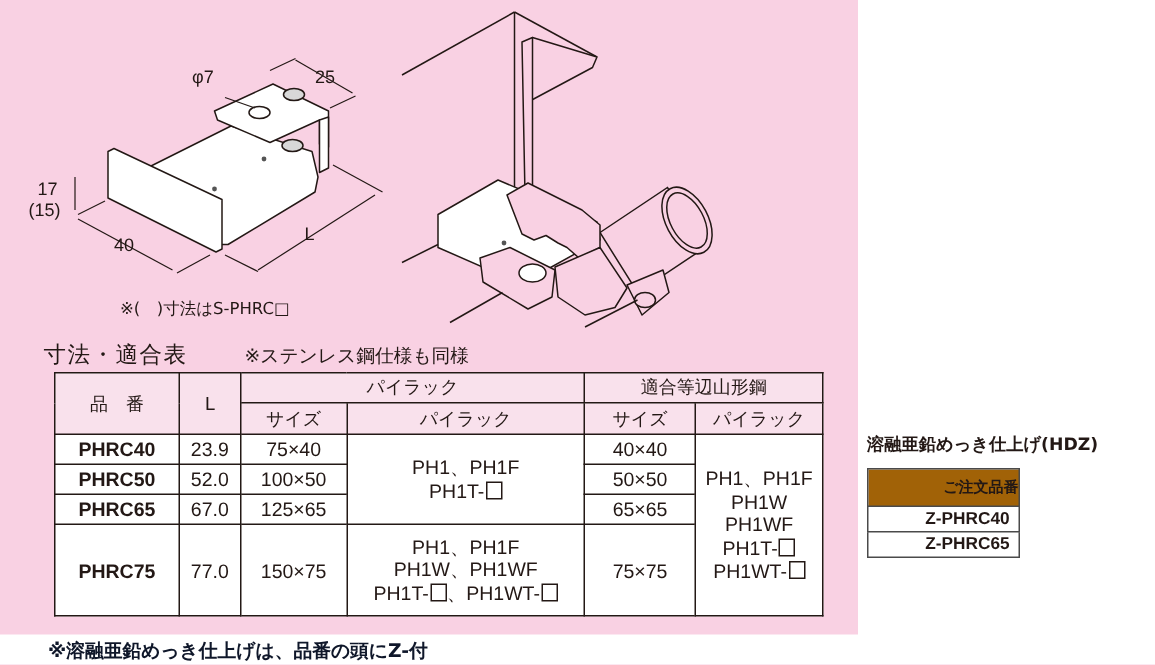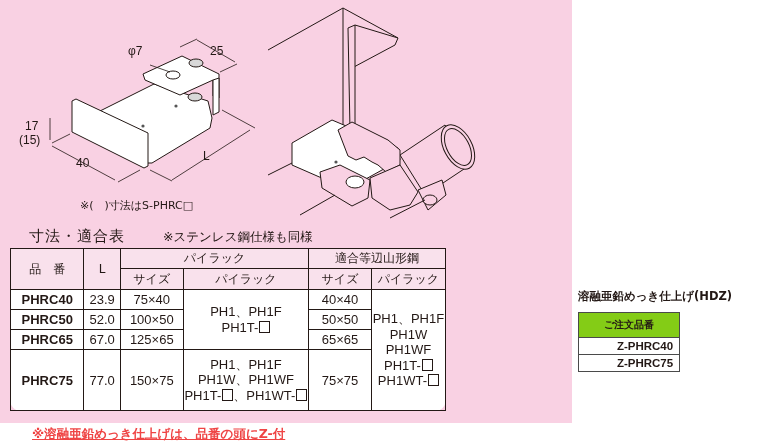--- a/index.html
+++ b/index.html
@@ -12,8 +12,8 @@
   .title { position:absolute; left:29px; top:227px; font-size:15px; font-weight:normal; letter-spacing:1px; }
   .subtitle { position:absolute; left:163px; top:229px; font-size:12.5px; }
   table { border-collapse:collapse; }
-  .main-table { position:absolute; left:10px; top:248px; width:436px; background:#ffffff;
-                font-family:"Liberation Sans", sans-serif;border-radius:11px; }
+  .main-table { position:absolute; left:36px; top:248px; width:513px; background:#ffffff;
+                font-family:"Liberation Sans", sans-serif; }
   .main-table td, .main-table th { border:1px solid #231815; padding:0; text-align:center;
                 font-size:13px; line-height:15px; font-weight:normal; }
   .main-table th { background:#f9e1ec; font-family:"DejaVu Sans", sans-serif; font-size:12px; }

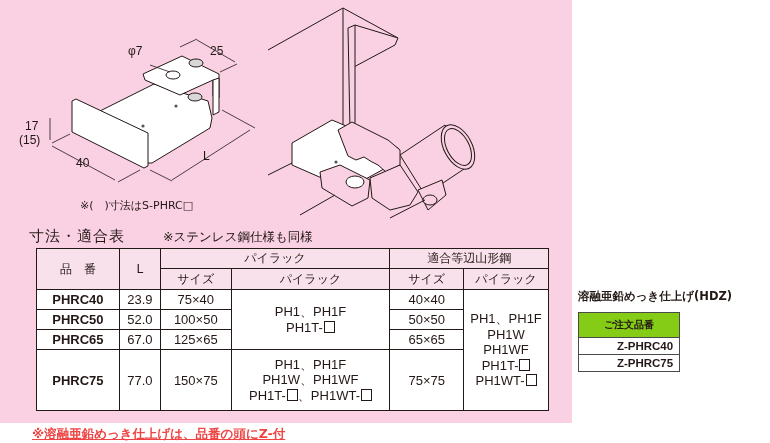--- a/index.html
+++ b/index.html
@@ -22,7 +22,7 @@
   .hdz-title { position:absolute; left:578px; top:289px; font-size:11.5px; font-weight:bold; white-space:nowrap; }
   .hdz-table { position:absolute; left:578px; top:312px; width:102px; font-family:"Liberation Sans", sans-serif; }
   .hdz-table td, .hdz-table th { border:1px solid #4a4a4a; text-align:center; padding:0; }
-  .hdz-table th { background:#84cc16; height:24px; font-size:10px; font-family:"DejaVu Sans", sans-serif; }
+  .hdz-table th { background:#a16207; height:24px; font-size:10px; font-family:"DejaVu Sans", sans-serif;text-align:right; }
   .hdz-table td { height:16px; font-size:11.5px; font-weight:bold; line-height:14px;padding-left:32px; }
   .red-note { position:absolute; left:32px; top:426px; font-size:12.5px; color:#ef4444; font-weight:bold;text-decoration:underline; }
   .box { display:inline-block; width:9px; height:10px; border:1px solid #231815; vertical-align:-1px; margin-left:1px; }

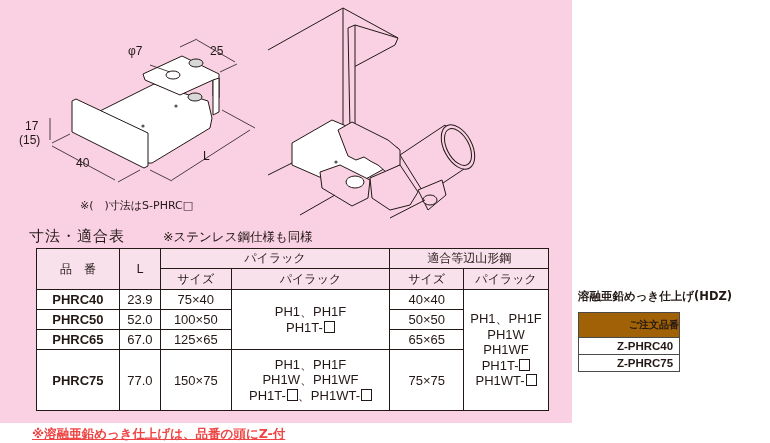--- a/index.html
+++ b/index.html
@@ -188,6 +188,9 @@
         <td>Z-PHRC40</td>
       </tr>
   <tr>
+        <td>Z-PHRC65</td>
+      </tr>
+  <tr>
         <td>Z-PHRC75</td>
       </tr>
 </tbody>

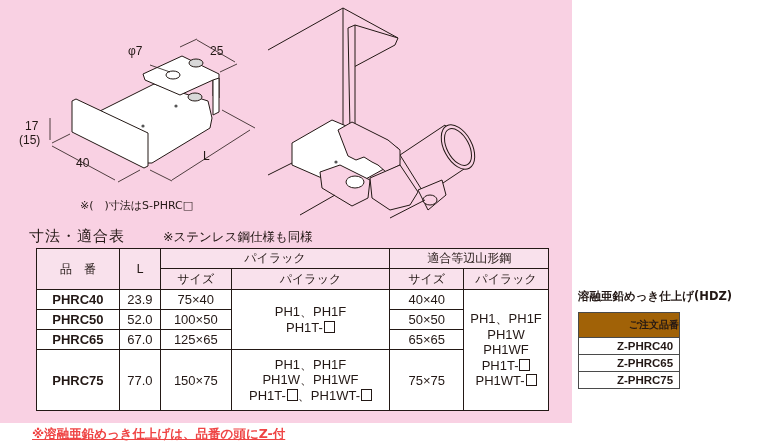--- a/index.html
+++ b/index.html
@@ -190,9 +190,6 @@
   <tr>
         <td>Z-PHRC65</td>
       </tr>
-  <tr>
-        <td>Z-PHRC75</td>
-      </tr>
 </tbody>
   </table>
 

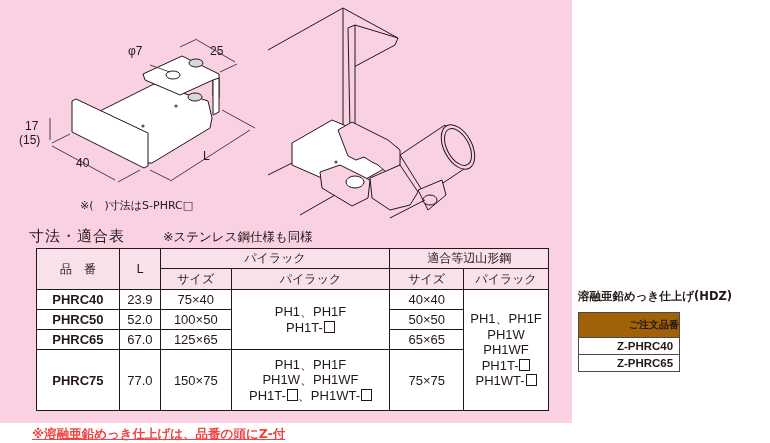--- a/index.html
+++ b/index.html
@@ -24,7 +24,7 @@
   .hdz-table td, .hdz-table th { border:1px solid #4a4a4a; text-align:center; padding:0; }
   .hdz-table th { background:#a16207; height:24px; font-size:10px; font-family:"DejaVu Sans", sans-serif;text-align:right; }
   .hdz-table td { height:16px; font-size:11.5px; font-weight:bold; line-height:14px;padding-left:32px; }
-  .red-note { position:absolute; left:32px; top:426px; font-size:12.5px; color:#ef4444; font-weight:bold;text-decoration:underline; }
+  .red-note { position:absolute; left:32px; top:426px; font-size:12.5px; color:#0f172a; font-weight:bold; }
   .box { display:inline-block; width:9px; height:10px; border:1px solid #231815; vertical-align:-1px; margin-left:1px; }
 </style>
 </head>

